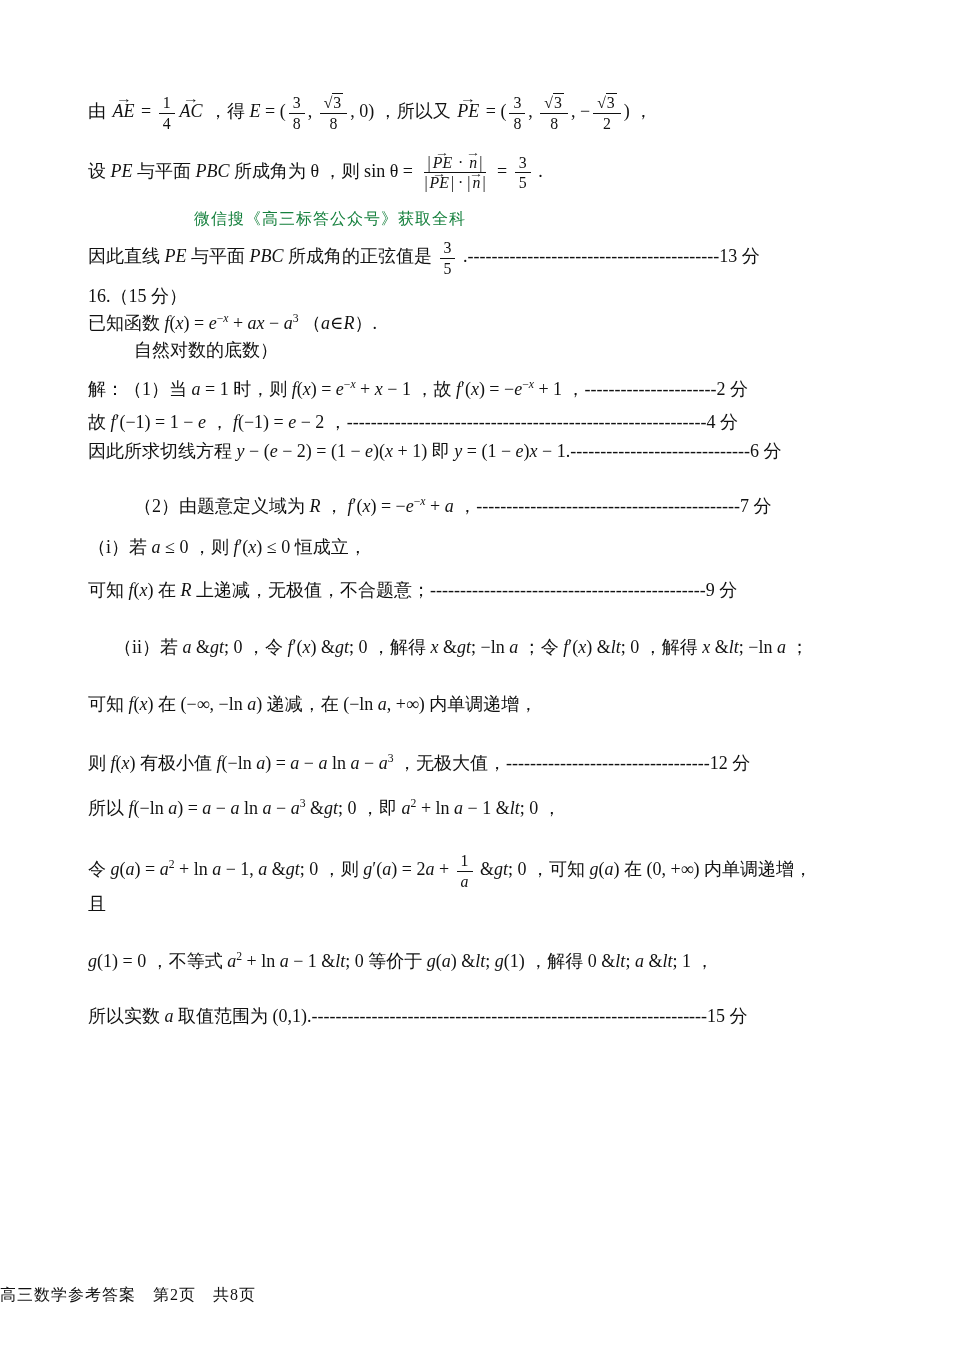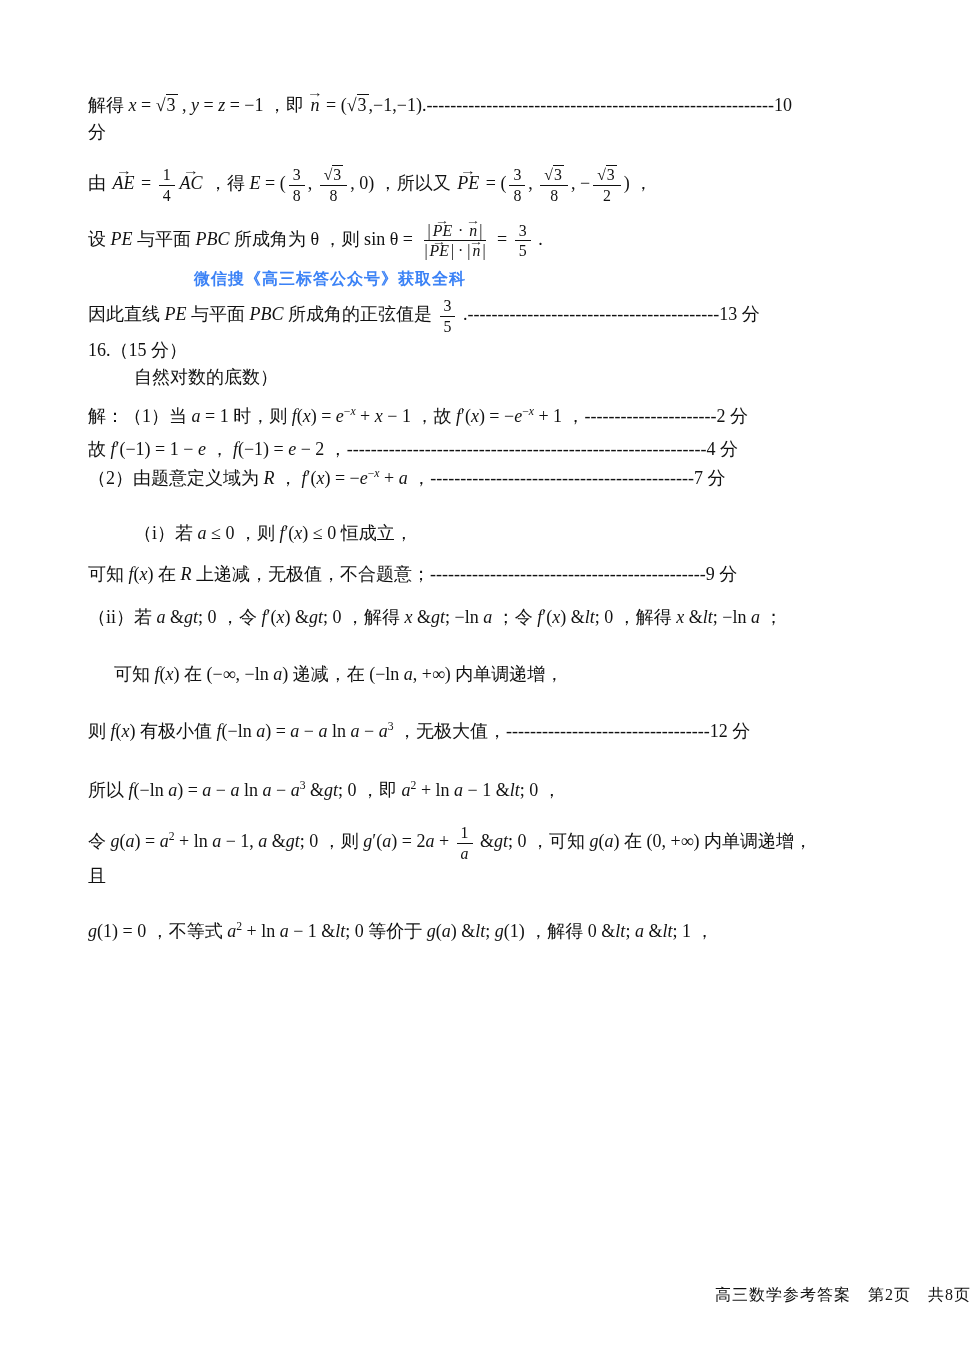--- a/index.html
+++ b/index.html
@@ -82,7 +82,6 @@
 
 <div class="page">
   <div class="doc">
-      <div class="line">解得 <i>x</i> = <span class="sqrt">√<span class="rad">3</span></span> , <i>y</i> = <i>z</i> = −1 ，即 <span class="vec"><i>n</i></span> = (<span class="sqrt">√<span class="rad">3</span></span>,−1,−1).----------------------------------------------------------10 分</div>
       <div class="line">由 <span class="vec"><i>AE</i></span> = <span class="frac">
           <span class="num">1</span>
           <span class="den">4</span>

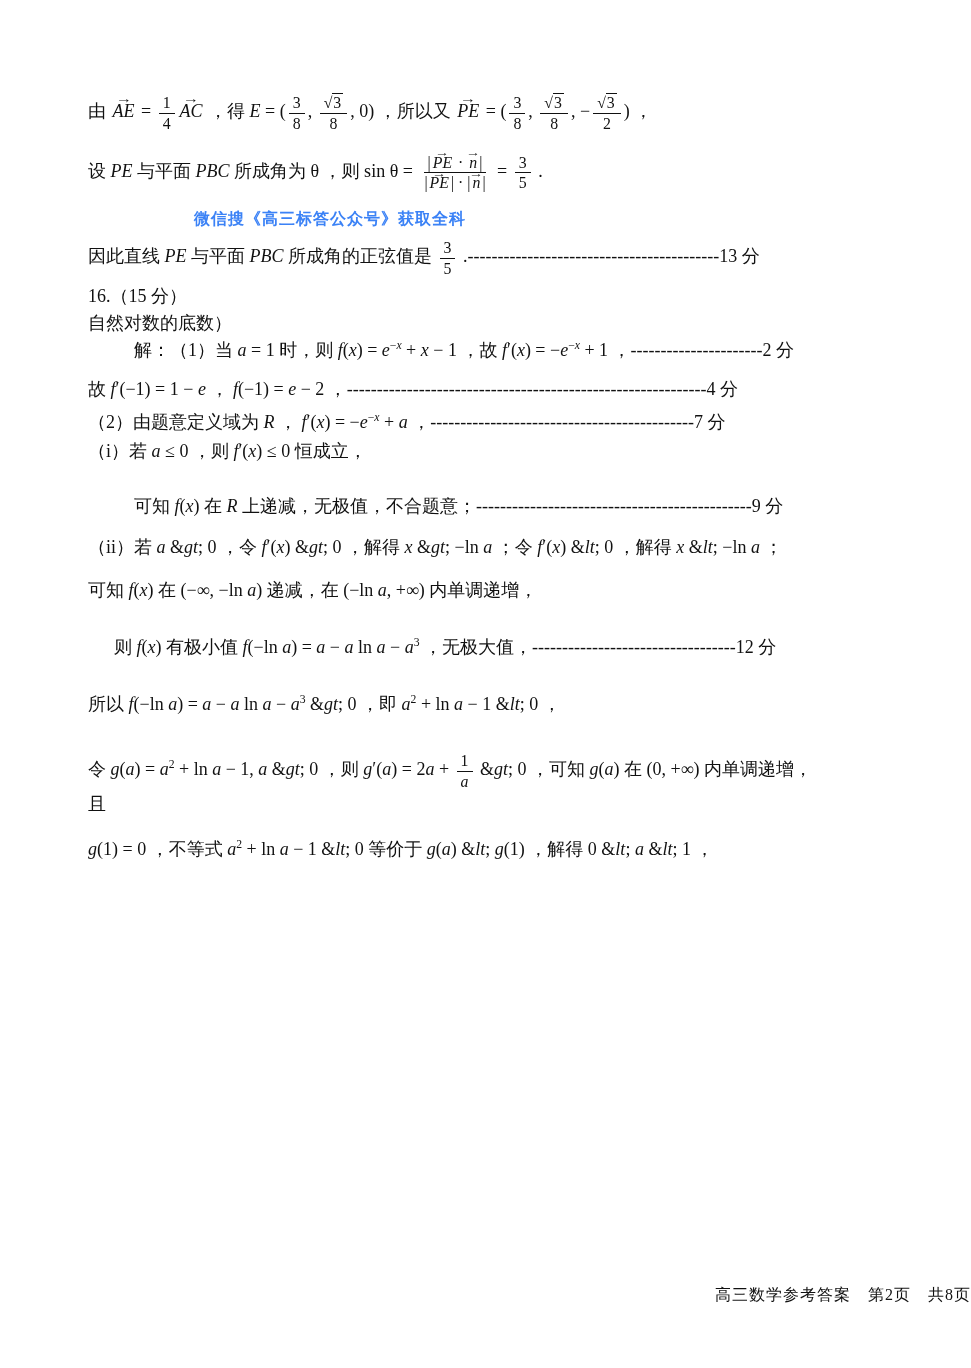--- a/index.html
+++ b/index.html
@@ -43,12 +43,11 @@
   .doc>.line:nth-child(23){margin-bottom:0}
 
   .line.watermark{
-    color:#3b82f6;
+    color:#15803d;
     font-size:16px;
     padding-left:106px;
     font-family:"Liberation Sans","DejaVu Sans",sans-serif;
     letter-spacing:1px;
-    font-weight:bold;
   }
 
   

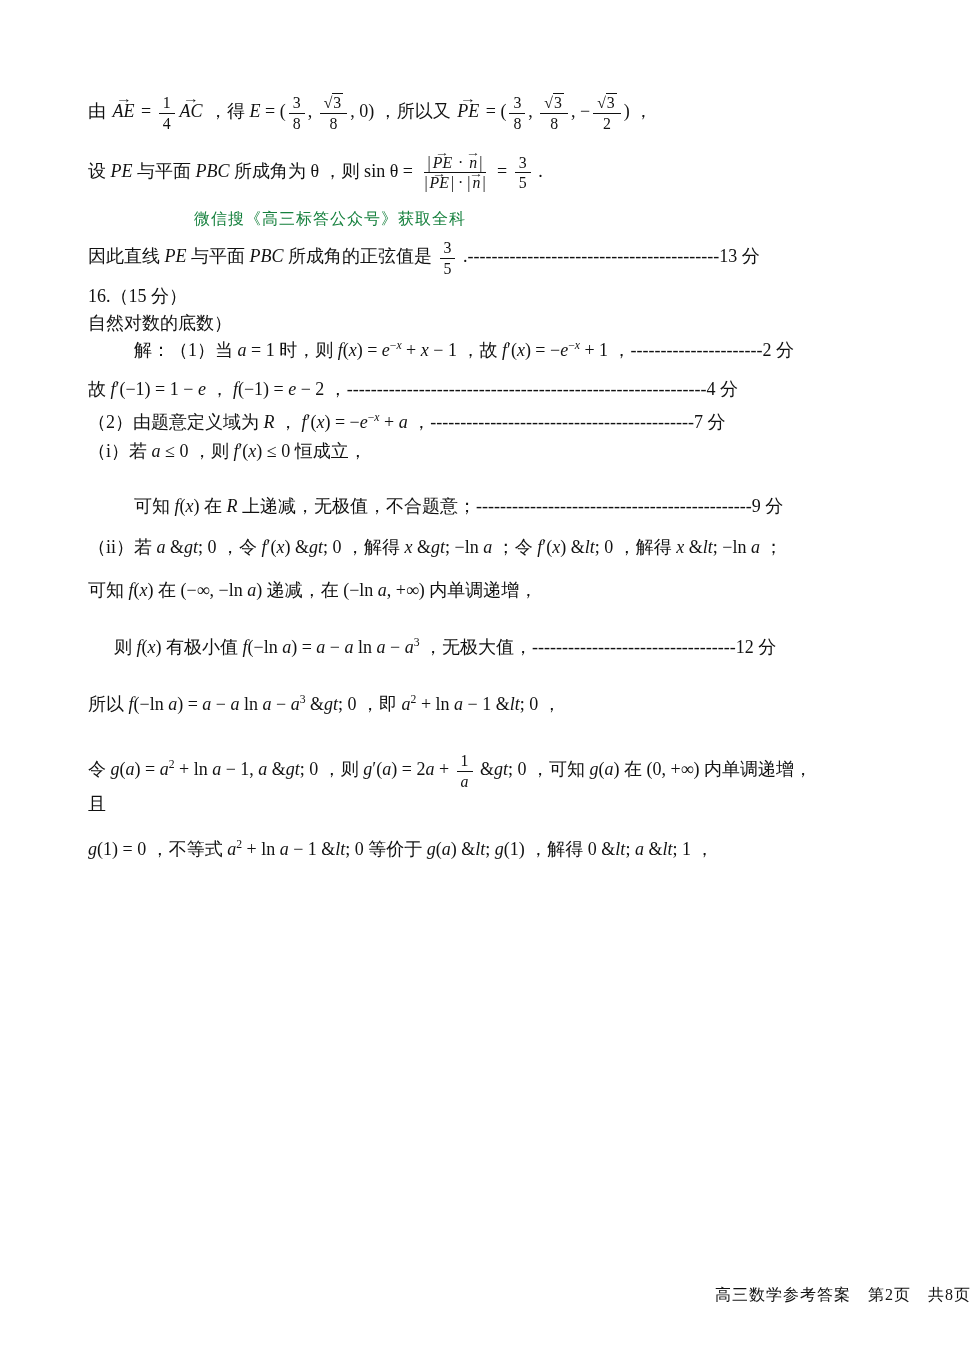--- a/index.html
+++ b/index.html
@@ -113,6 +113,7 @@
           <span class="den">5</span>
         </span> .------------------------------------------13 分</div>
       <div class="line">16.（15 分）</div>
+      <div class="line">已知函数 <i>f</i>(<i>x</i>) = <i>e</i><sup>−<i>x</i></sup> + <i>ax</i> − <i>a</i><sup>3</sup> （<i>a</i>∈<i>R</i>）.</div>
       <div class="line">自然对数的底数）</div>
       <div class="line">解：（1）当 <i>a</i> = 1 时，则 <i>f</i>(<i>x</i>) = <i>e</i><sup>−<i>x</i></sup> + <i>x</i> − 1 ，故 <i>f</i>′(<i>x</i>) = −<i>e</i><sup>−<i>x</i></sup> + 1 ，----------------------2 分</div>
       <div class="line">故 <i>f</i>′(−1) = 1 − <i>e</i> ， <i>f</i>(−1) = <i>e</i> − 2 ，------------------------------------------------------------4 分</div>

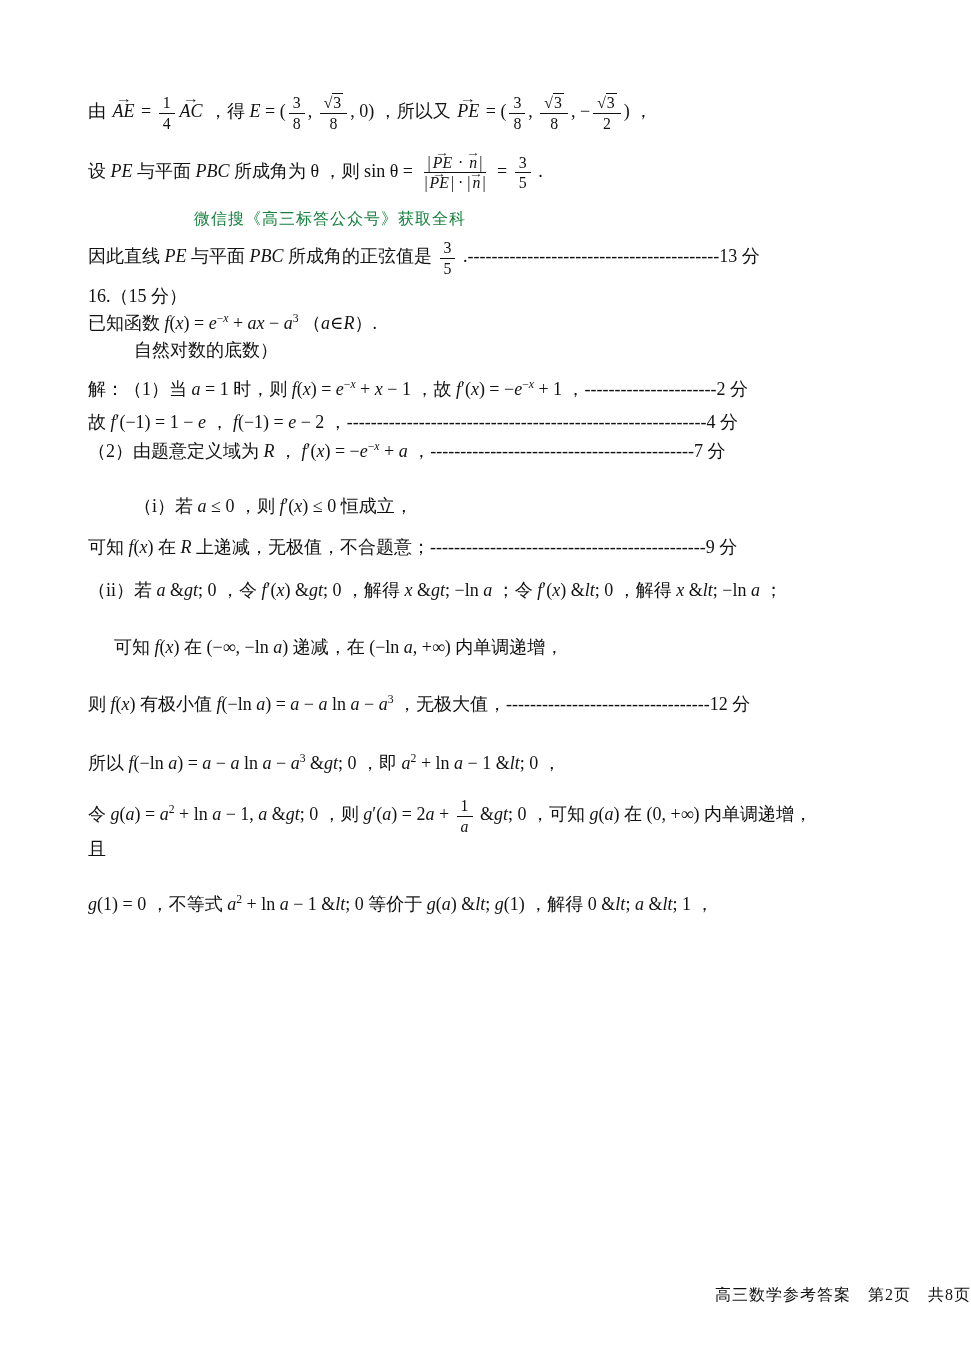--- a/index.html
+++ b/index.html
@@ -117,6 +117,7 @@
       <div class="line">自然对数的底数）</div>
       <div class="line">解：（1）当 <i>a</i> = 1 时，则 <i>f</i>(<i>x</i>) = <i>e</i><sup>−<i>x</i></sup> + <i>x</i> − 1 ，故 <i>f</i>′(<i>x</i>) = −<i>e</i><sup>−<i>x</i></sup> + 1 ，----------------------2 分</div>
       <div class="line">故 <i>f</i>′(−1) = 1 − <i>e</i> ， <i>f</i>(−1) = <i>e</i> − 2 ，------------------------------------------------------------4 分</div>
+      <div class="line">因此所求切线方程 <i>y</i> − (<i>e</i> − 2) = (1 − <i>e</i>)(<i>x</i> + 1) 即 <i>y</i> = (1 − <i>e</i>)<i>x</i> − 1.------------------------------6 分</div>
       <div class="line">（2）由题意定义域为 <i>R</i> ， <i>f</i>′(<i>x</i>) = −<i>e</i><sup>−<i>x</i></sup> + <i>a</i> ，--------------------------------------------7 分</div>
       <div class="line">（i）若 <i>a</i> ≤ 0 ，则 <i>f</i>′(<i>x</i>) ≤ 0 恒成立，</div>
       <div class="line">可知 <i>f</i>(<i>x</i>) 在 <i>R</i> 上递减，无极值，不合题意；----------------------------------------------9 分</div>

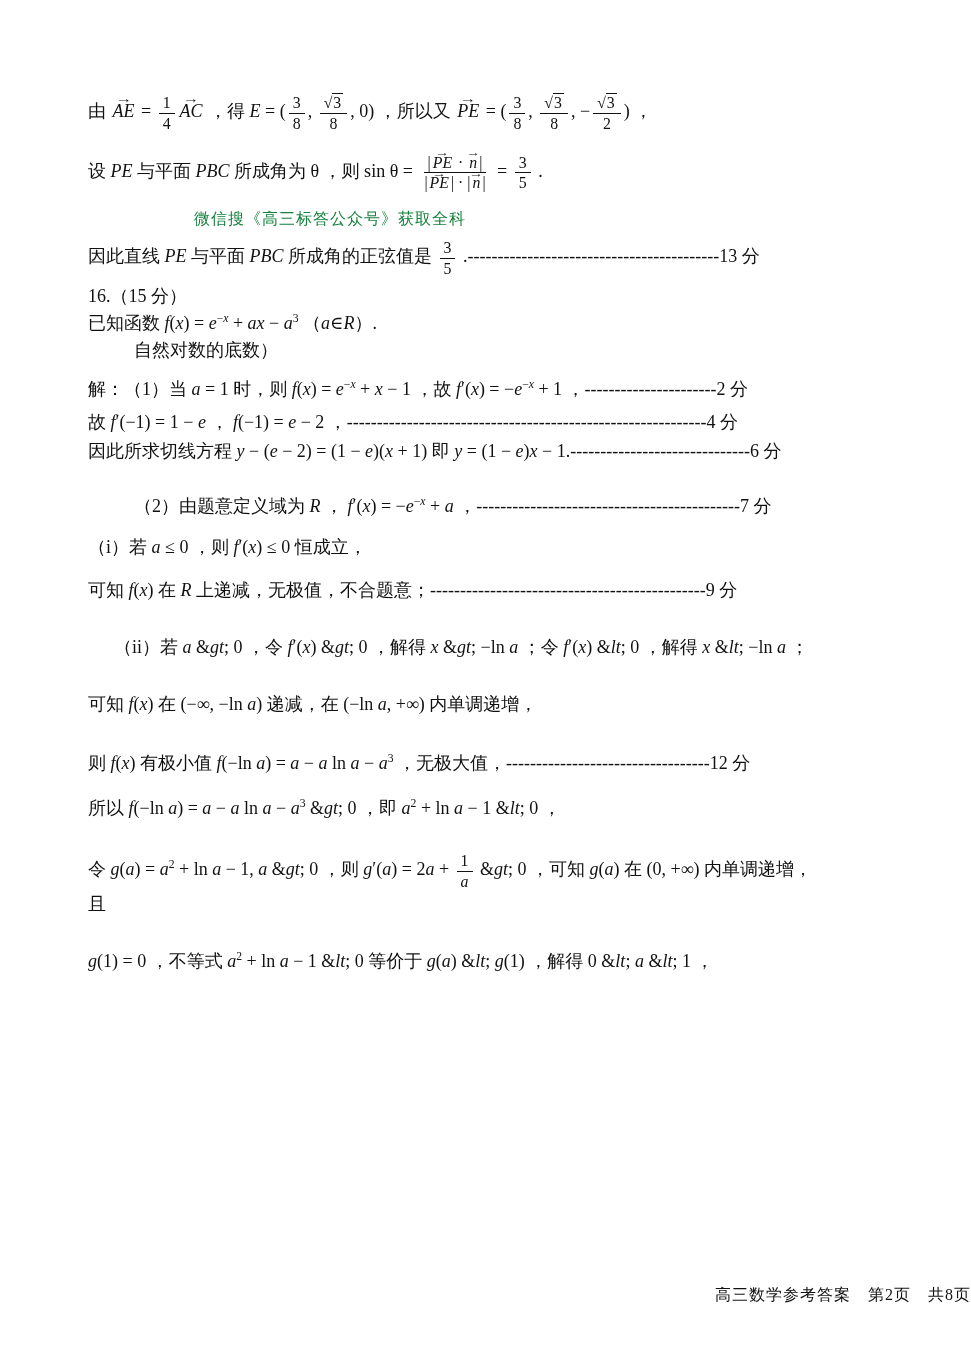--- a/index.html
+++ b/index.html
@@ -130,6 +130,7 @@
           <span class="den"><i>a</i></span>
         </span> &amp;<i>gt</i>; 0 ，可知 <i>g</i>(<i>a</i>) 在 (0, +∞) 内单调递增，且</div>
       <div class="line"><i>g</i>(1) = 0 ，不等式 <i>a</i><sup>2</sup> + ln <i>a</i> − 1 &amp;<i>lt</i>; 0 等价于 <i>g</i>(<i>a</i>) &amp;<i>lt</i>; <i>g</i>(1) ，解得 0 &amp;<i>lt</i>; <i>a</i> &amp;<i>lt</i>; 1 ，</div>
+      <div class="line">所以实数 <i>a</i> 取值范围为 (0,1).------------------------------------------------------------------15 分</div>
     </div>
   <div class="footer">高三数学参考答案　第2页　共8页</div>
 </div>

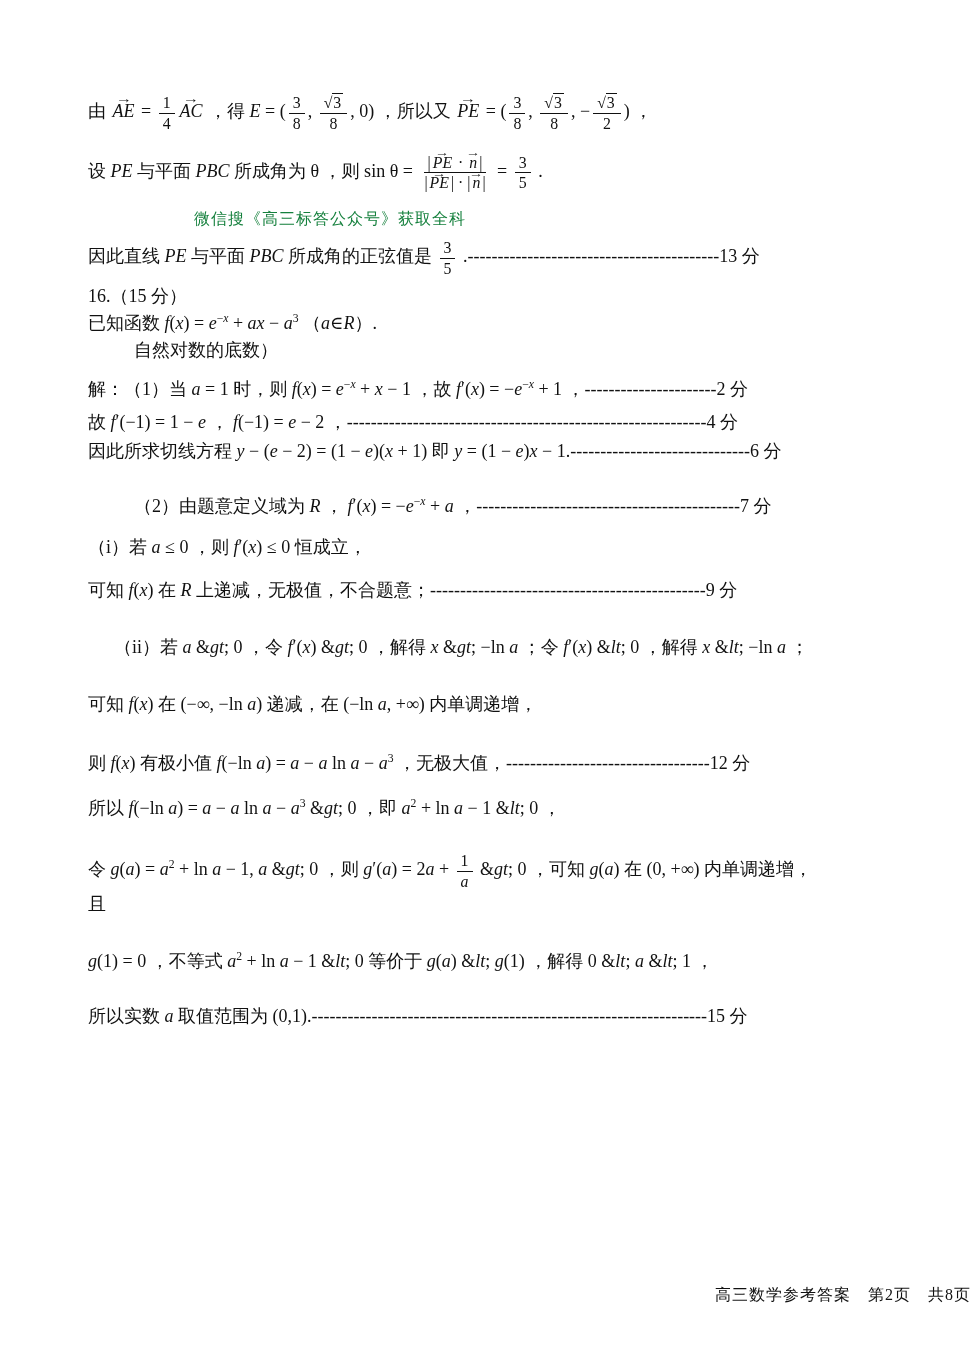--- a/index.html
+++ b/index.html
@@ -72,7 +72,7 @@
 
   .footer{
     position:absolute;left:0;right:0;bottom:62px;
-    text-align:right;font-size:16px;color:#111;
+    text-align:left;font-size:16px;color:#111;
     letter-spacing:1px;
   }
 </style>

